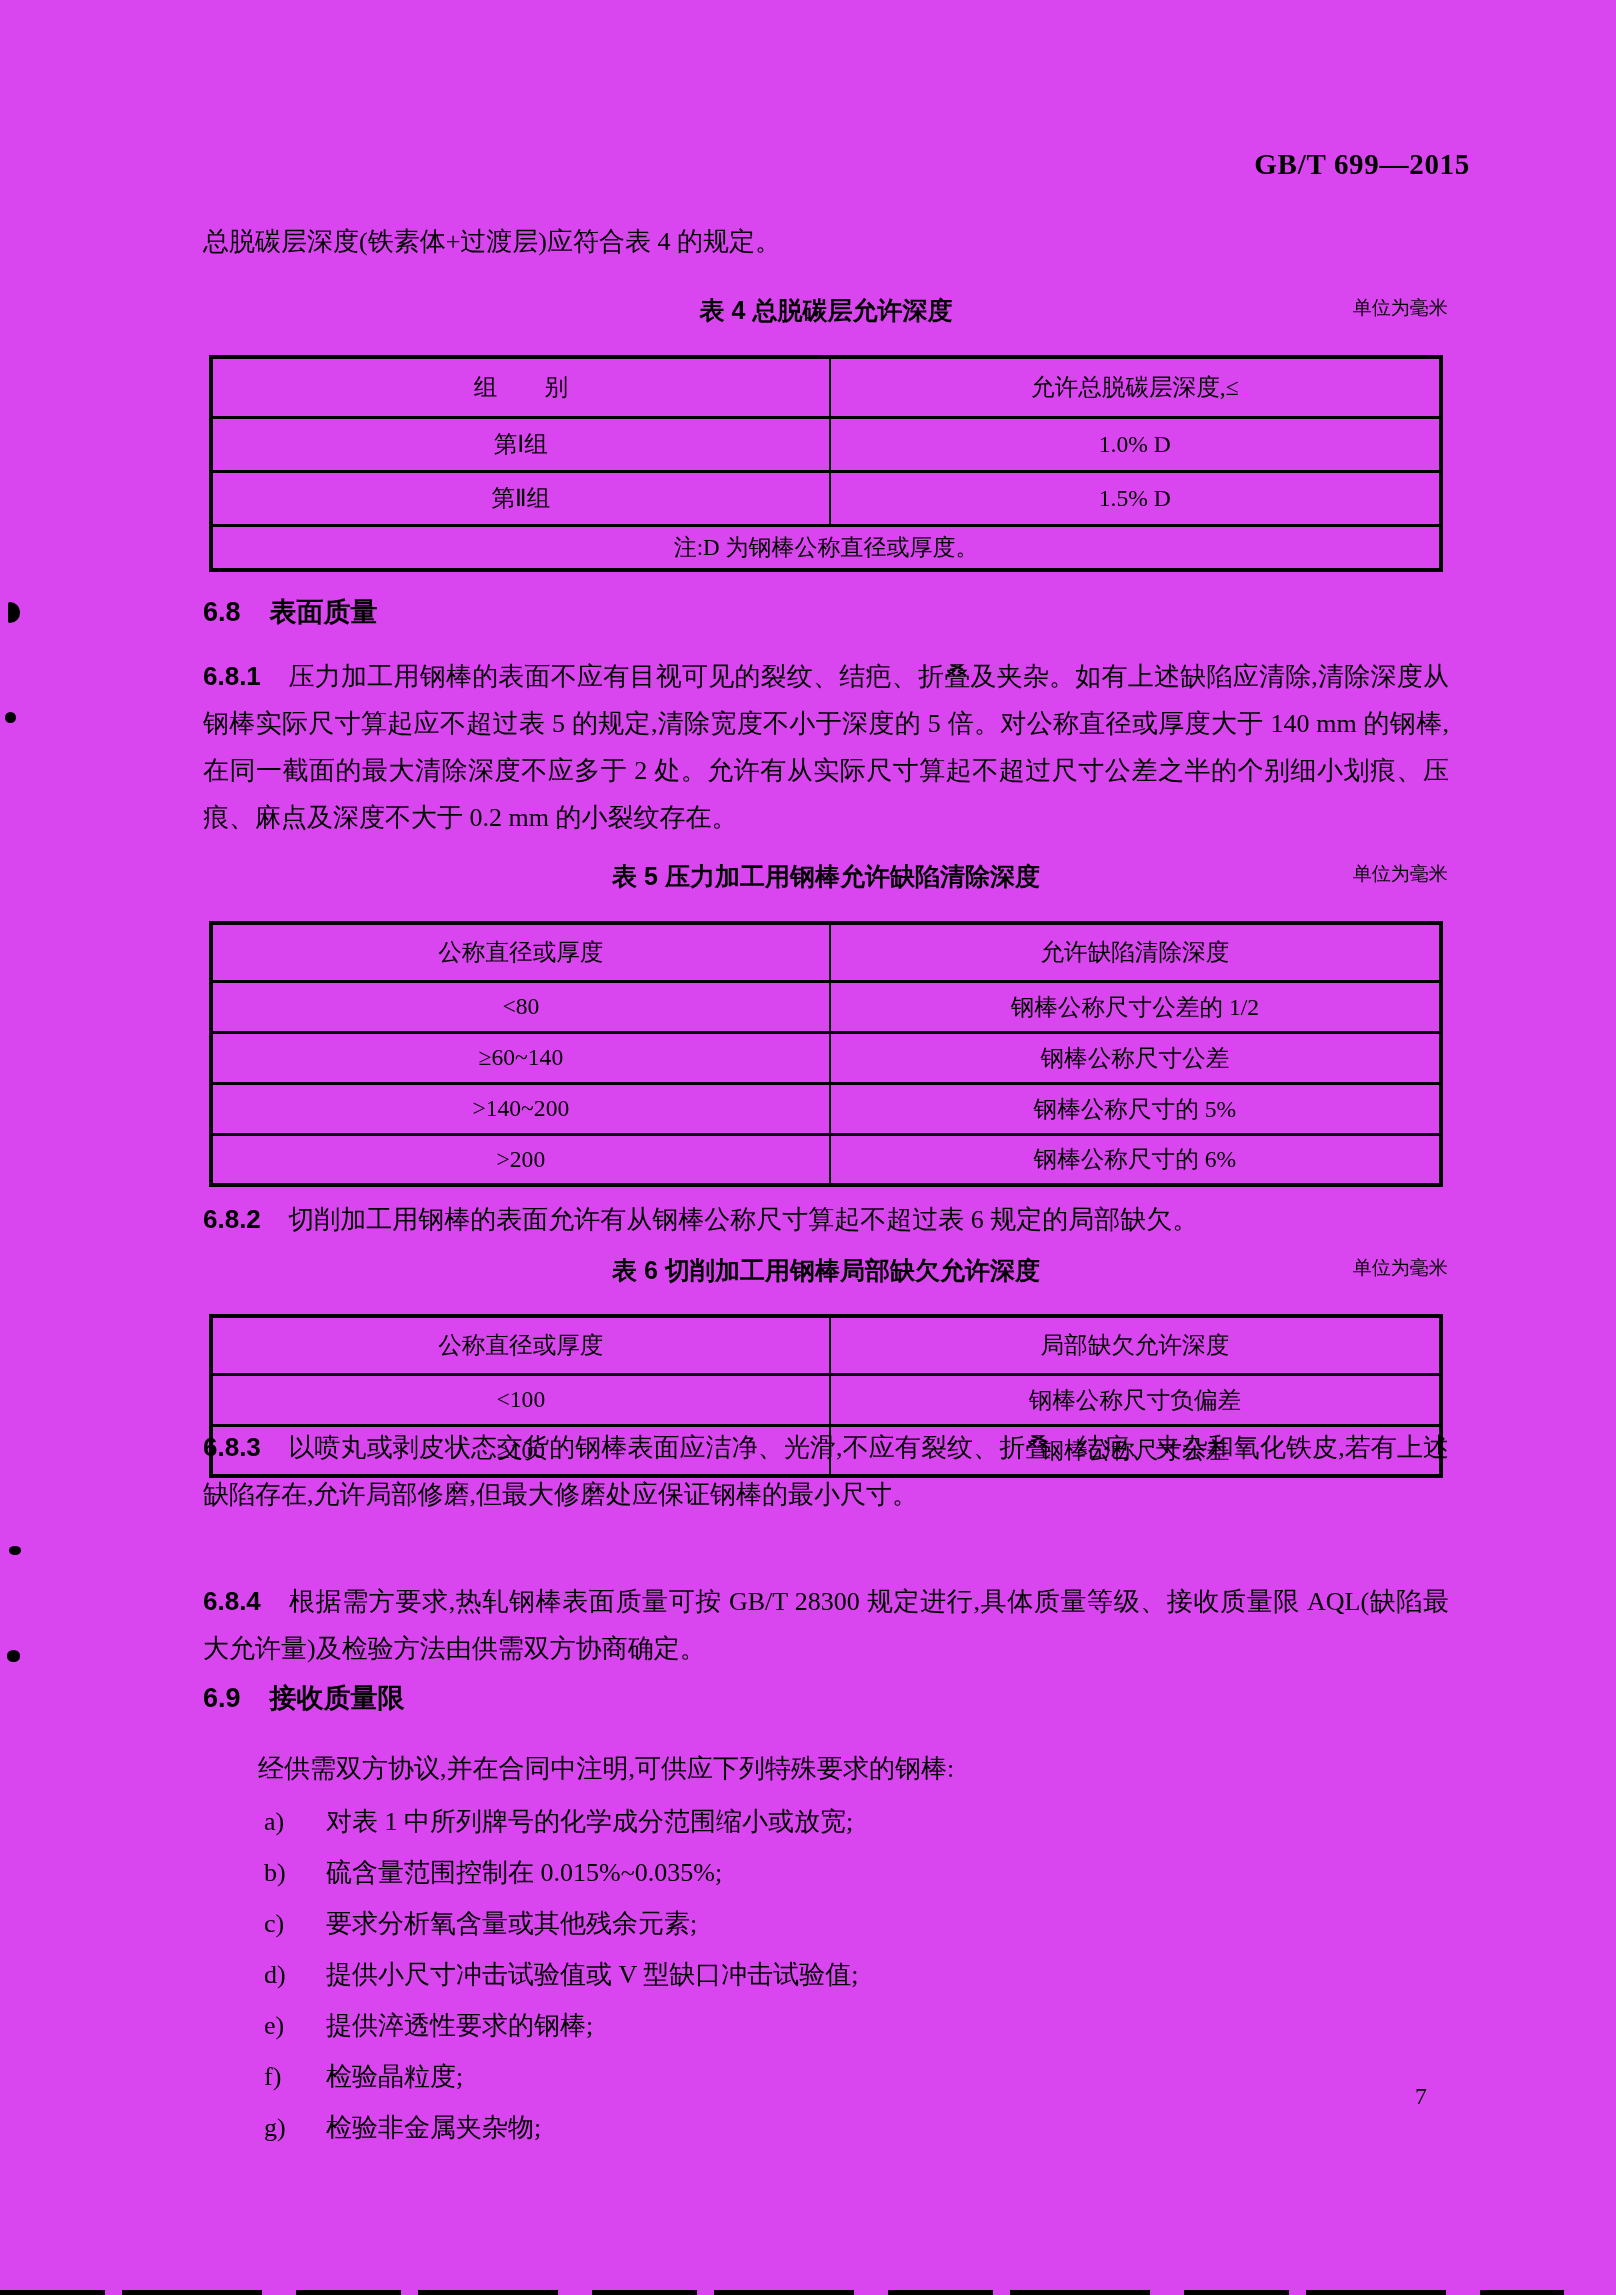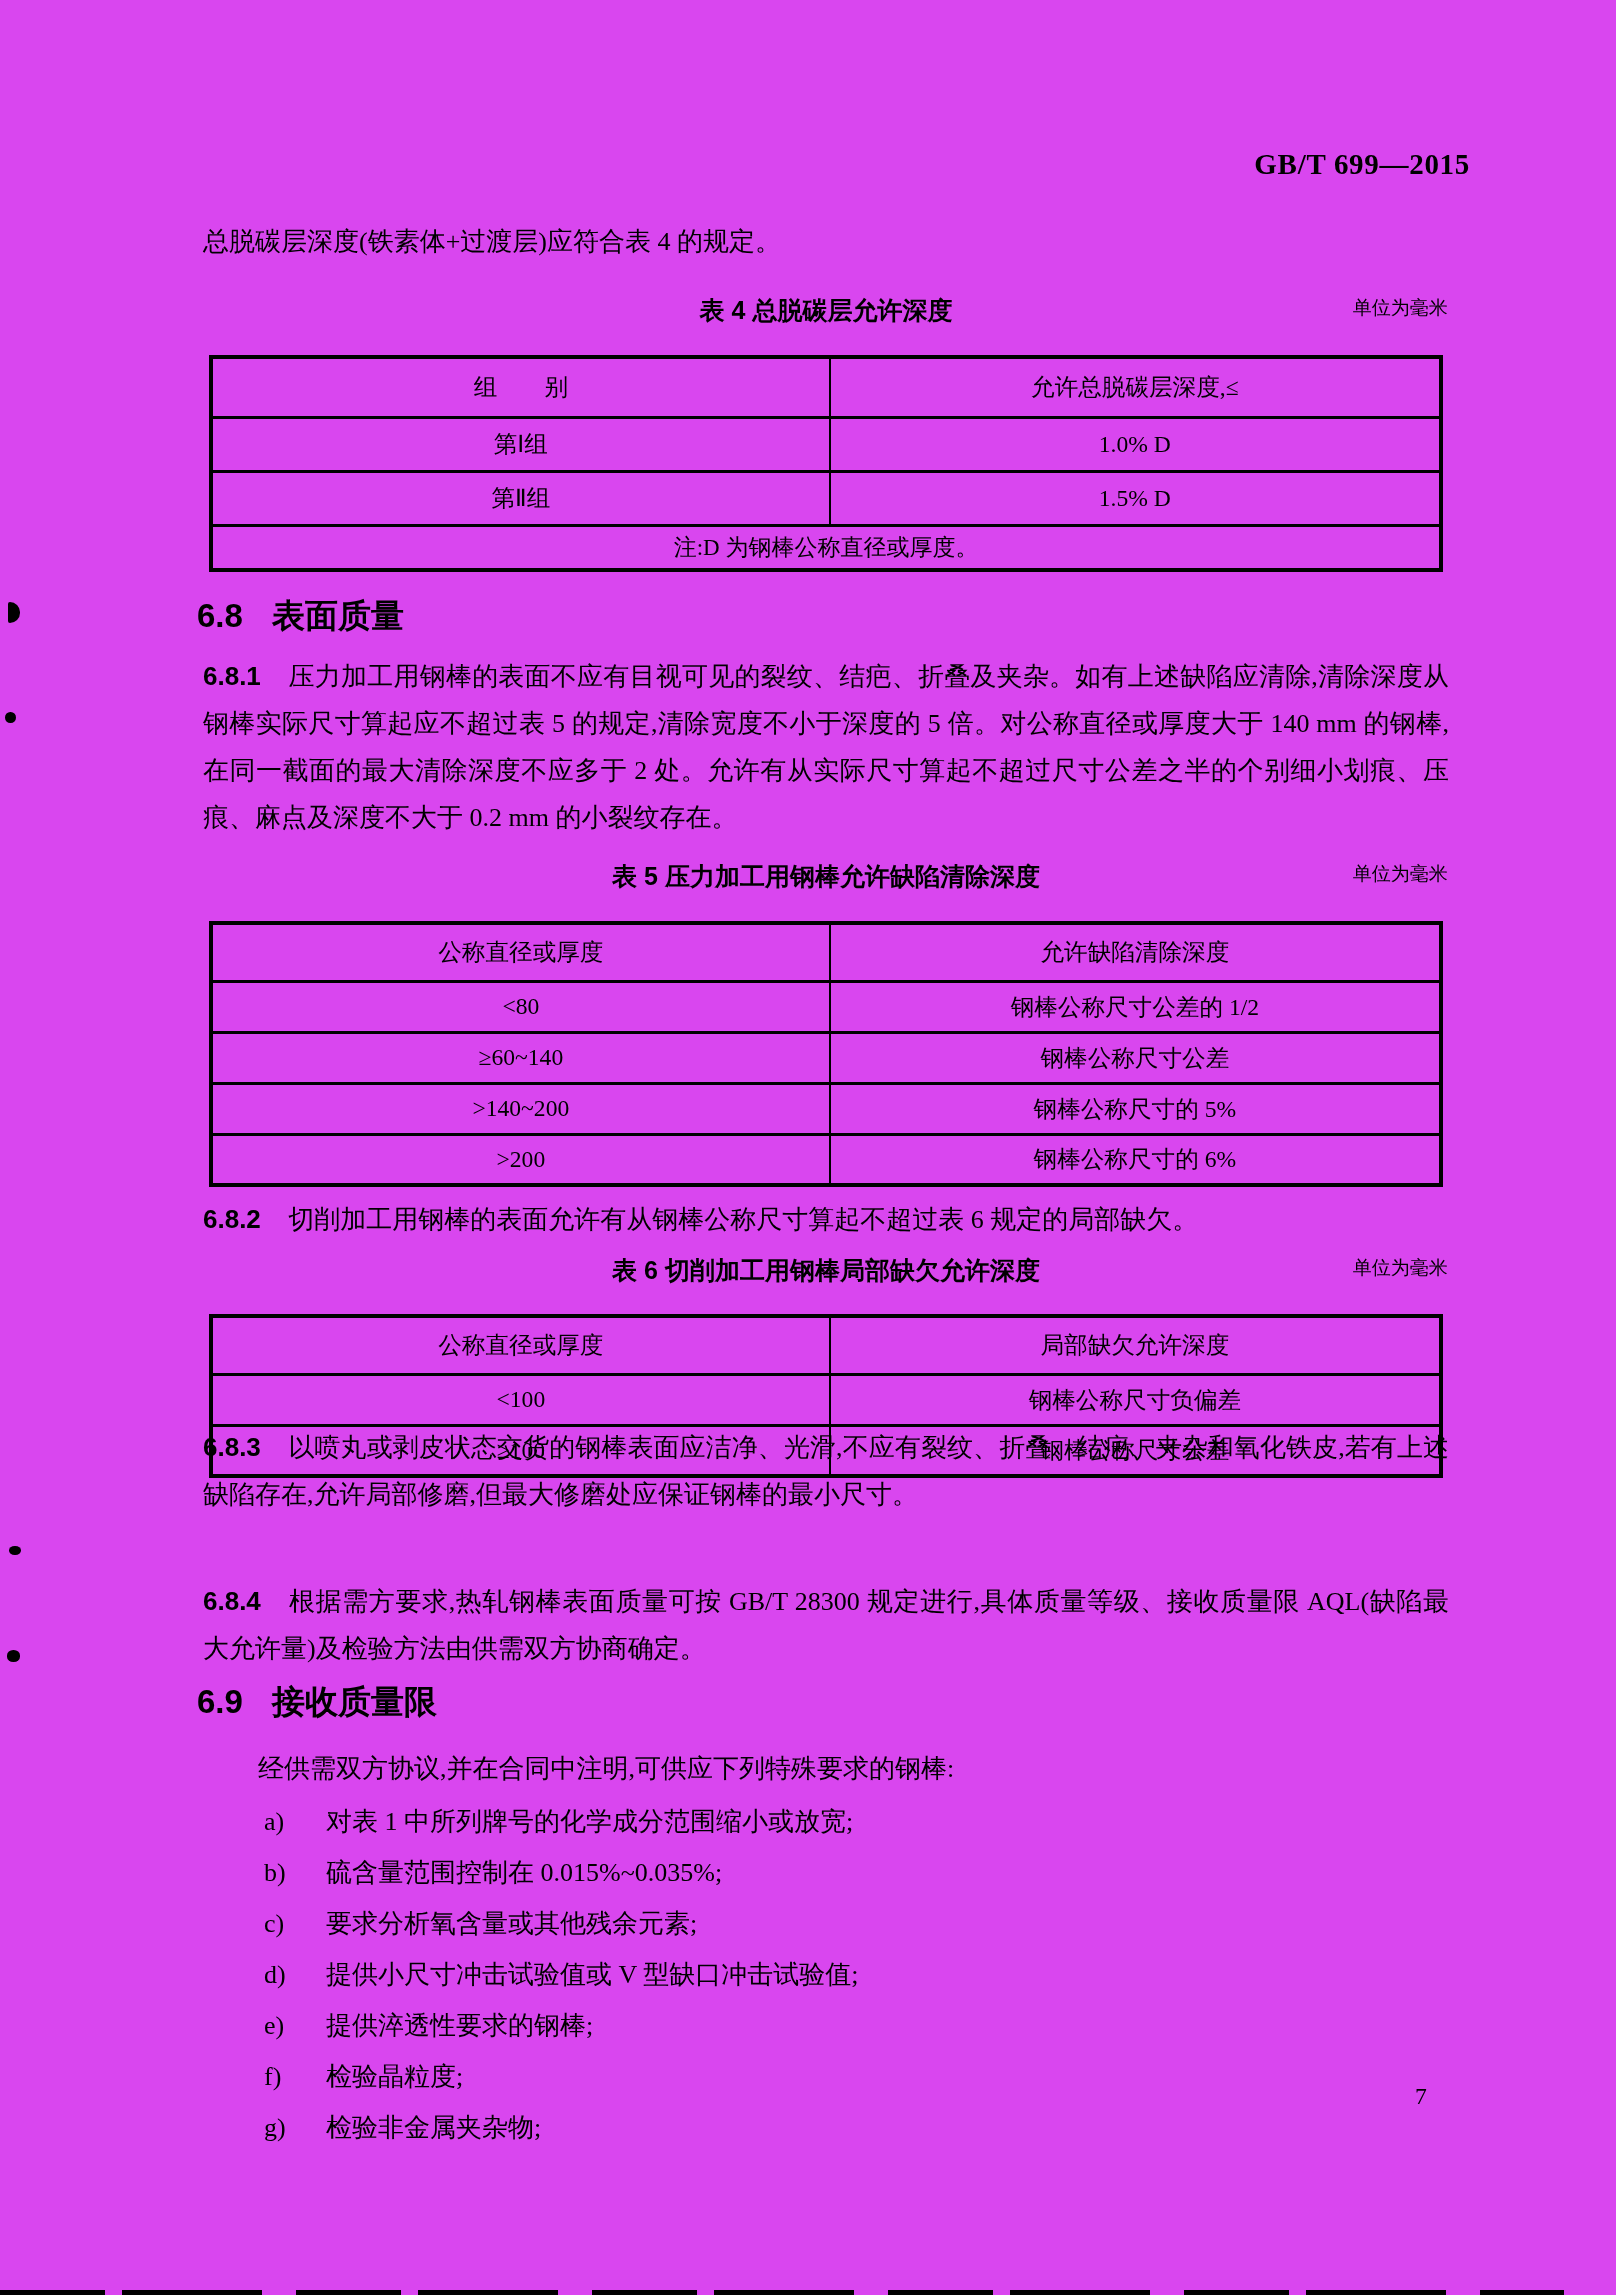--- a/index.html
+++ b/index.html
@@ -27,8 +27,8 @@
     margin-top:28px;
   }
   .heading{
-    position:absolute;left:197px;
-    font-size:33px;font-weight:bold;
+    position:absolute;left:203px;
+    font-size:27px;font-weight:bold;
     font-family:"Liberation Sans", sans-serif;
   }
   .heading .hnum{margin-right:29px;}

